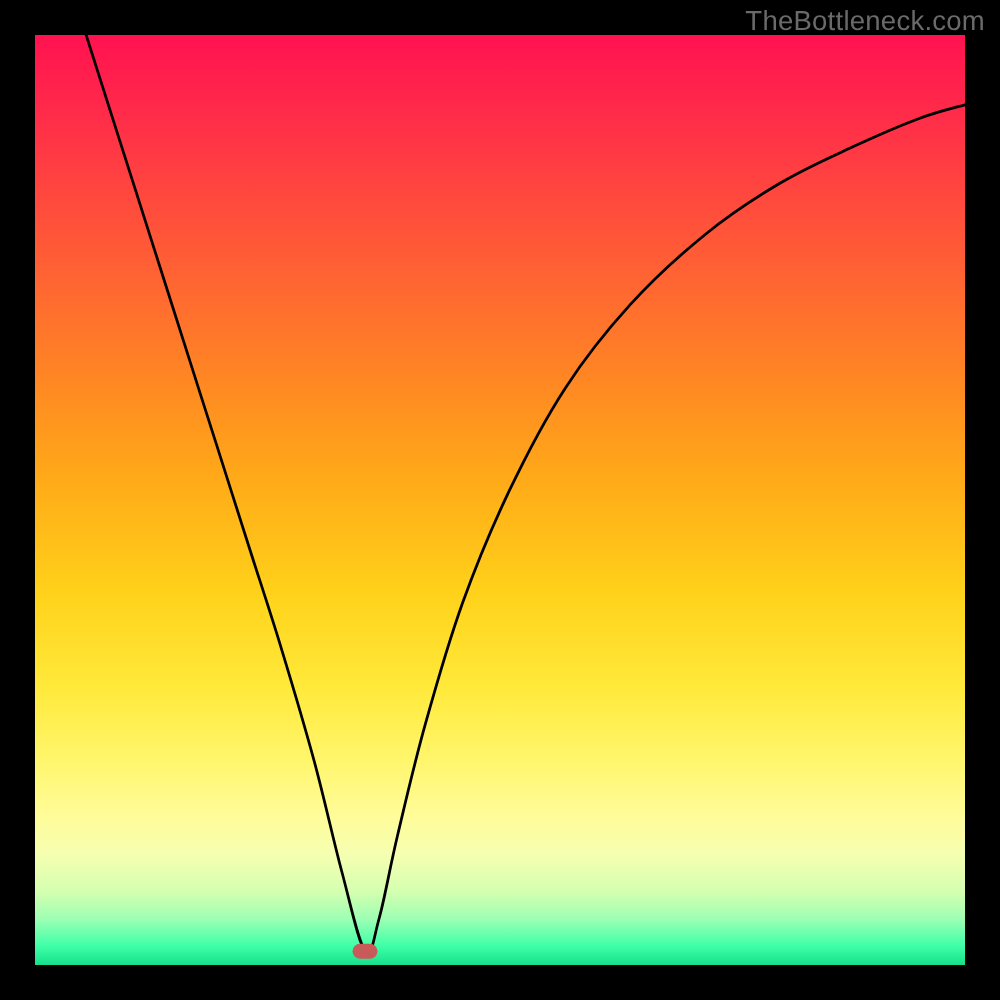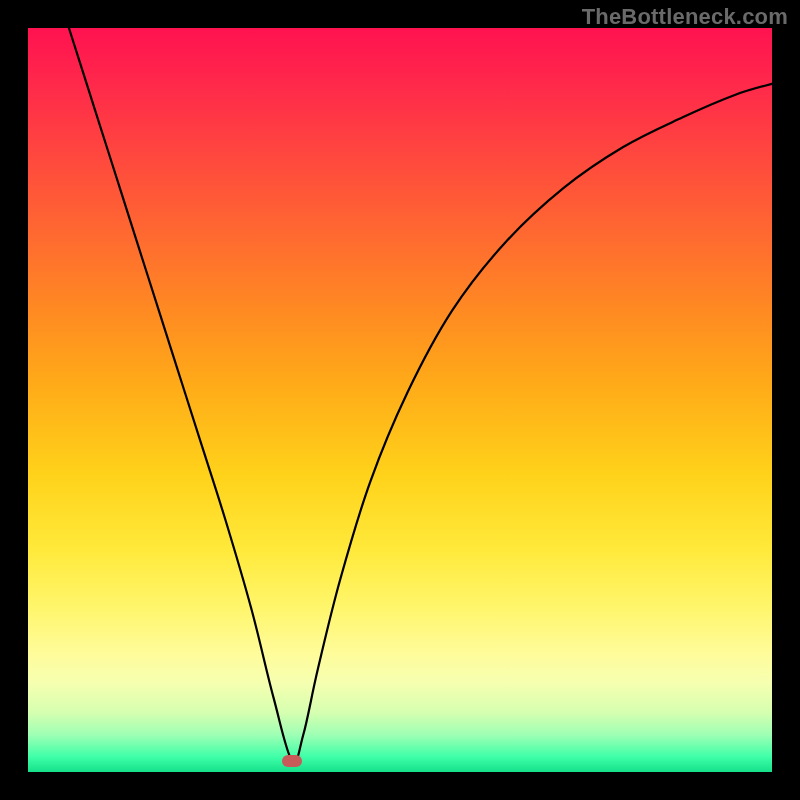--- a/index.html
+++ b/index.html
@@ -41,7 +41,7 @@
     font-family: Arial, Helvetica, sans-serif;
     font-size: 22px;
     color: #6a6a6a;
-    font-weight: 700;
+    font-weight: 400;
     letter-spacing: 0.2px;
     user-select: none;
   }

